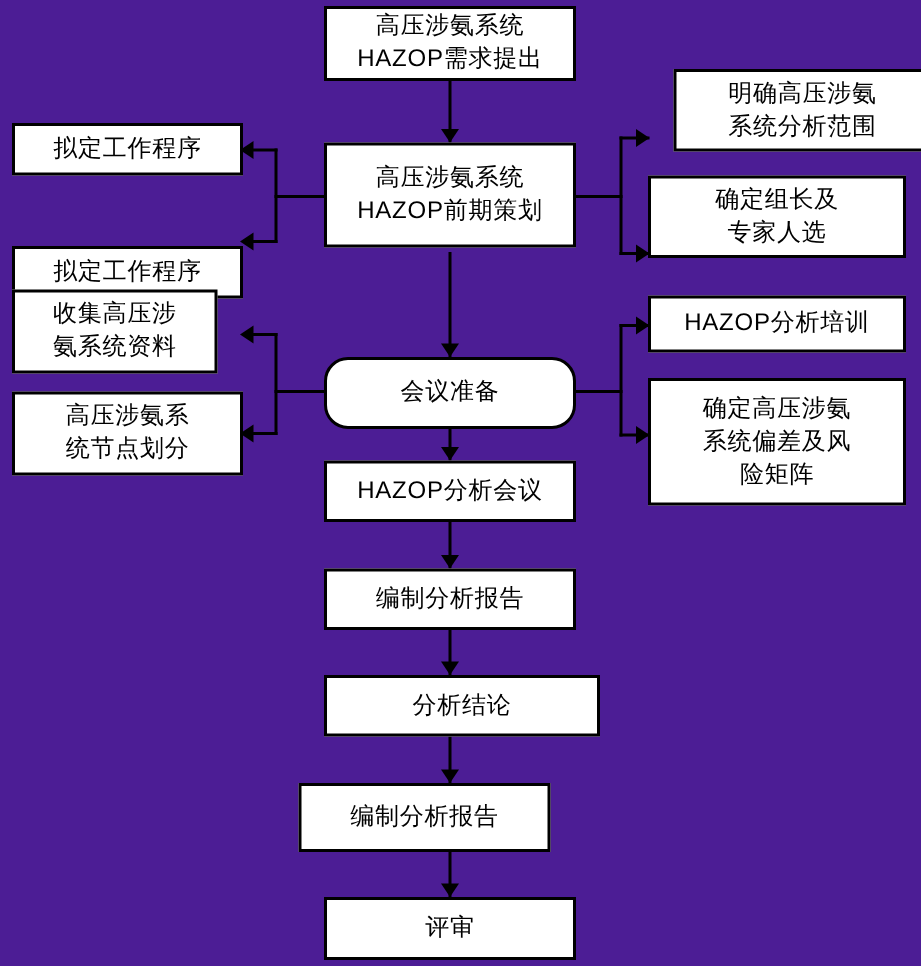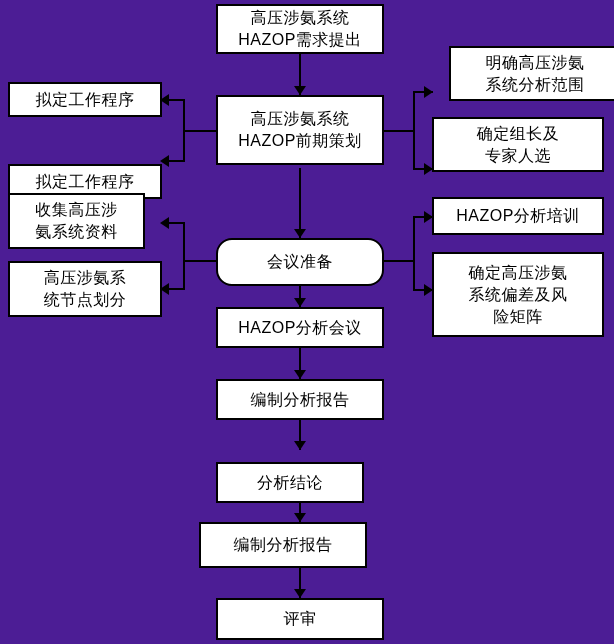--- a/index.html
+++ b/index.html
@@ -152,7 +152,7 @@
 
   <div class="node" style="left:216px; top:379px; width:168px; height:41px;">编制分析报告</div>
 
-  <div class="node" style="left:216px; top:450px; width:148px; height:41px;margin-top:12px;">分析结论</div>
+  <div class="node" style="left:216px; top:450px; width:184px; height:41px;">分析结论</div>
 
   <div class="node" style="left:199px; top:522px; width:168px; height:46px;">编制分析报告</div>
 

